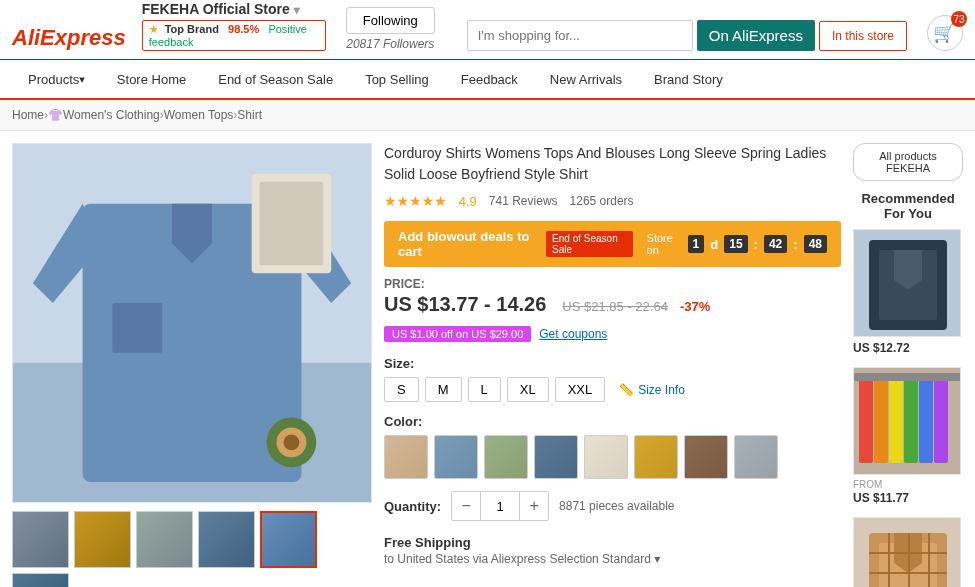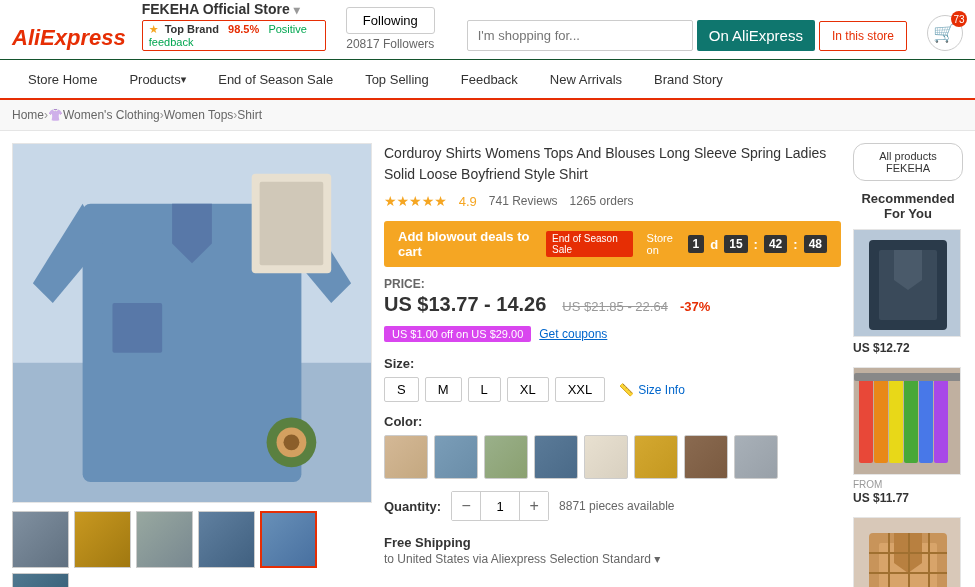--- a/index.html
+++ b/index.html
@@ -17,7 +17,7 @@
     .badge-feedback { color: #00a650; }
     .follow-section { text-align: center; margin: 0 20px; }
     .follow-btn { background: #fff; border: 1px solid #ccc; padding: 5px 16px; border-radius: 3px; cursor: pointer; font-size: 13px; display: block; margin-bottom: 2px; }
-    .followers-text { font-size: 12px; color: #666; }
+    .followers-text { font-size: 12px; color: #666; font-style: italic; }
     .search-area { display: flex; align-items: center; gap: 4px; margin: 0 12px; }
     .search-input { width: 226px; padding: 7px 10px; border: 1px solid #ccc; border-radius: 2px; font-size: 13px; color: #999; }
     .search-btn-aliexpress { background: #0f766e; color: #fff; border: none; padding: 7px 12px; border-radius: 2px; cursor: pointer; font-size: 15px; }

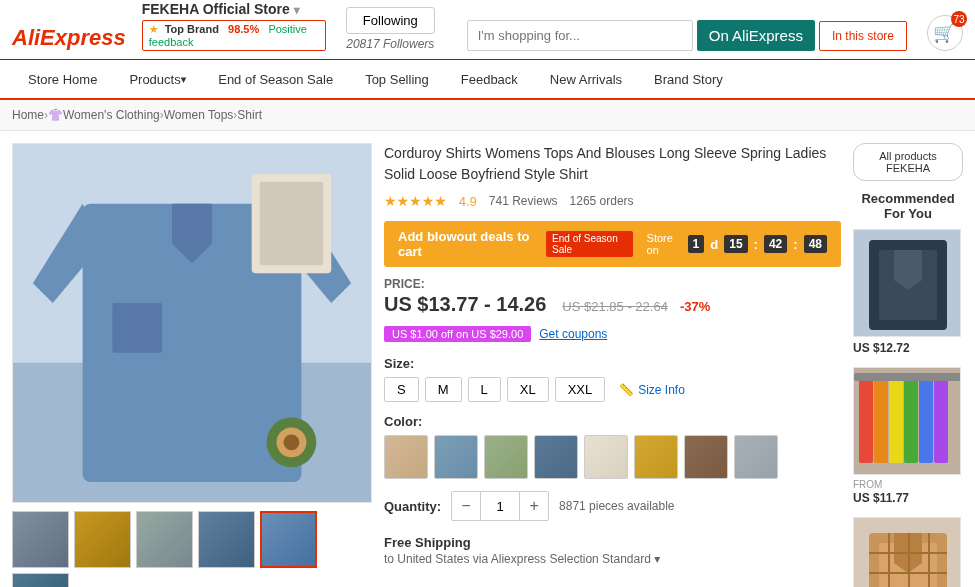--- a/index.html
+++ b/index.html
@@ -159,8 +159,8 @@
 </div>
 
 <div class="nav">
+  <div class="nav-item has-arrow">Products</div>
   <div class="nav-item">Store Home</div>
-  <div class="nav-item has-arrow">Products</div>
   <div class="nav-item">End of Season Sale</div>
   <div class="nav-item">Top Selling</div>
   <div class="nav-item">Feedback</div>

